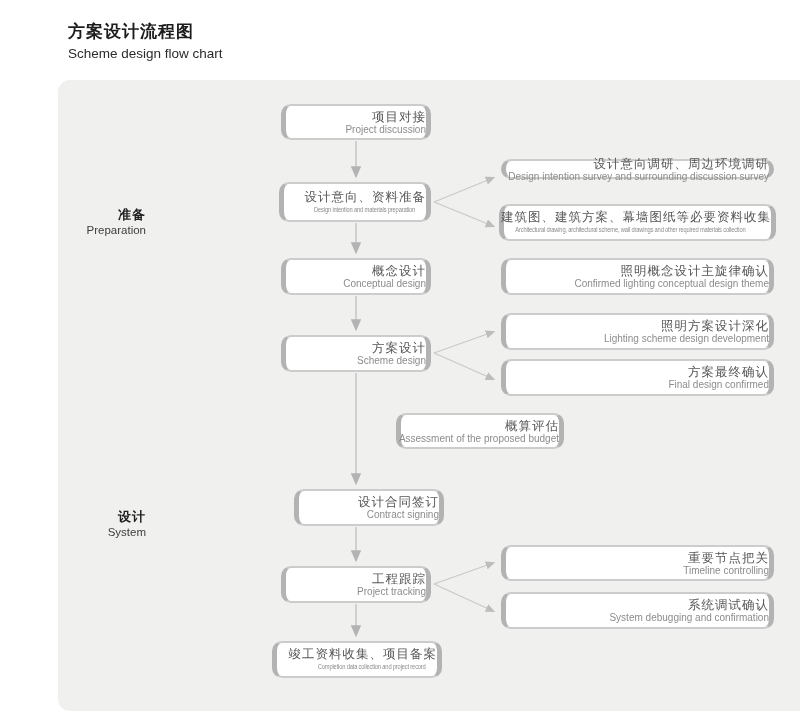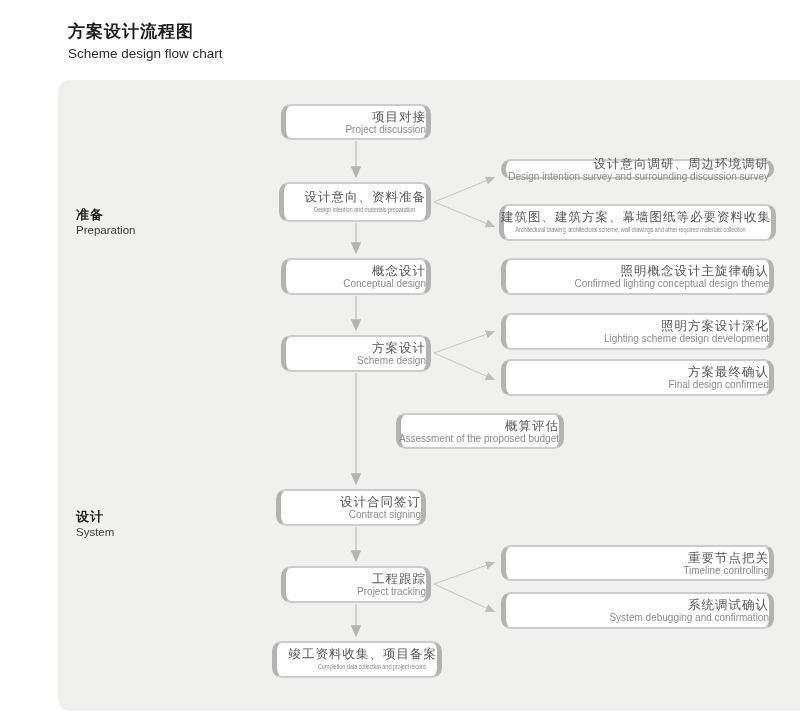--- a/index.html
+++ b/index.html
@@ -36,7 +36,7 @@
   .r6{left:457px;top:545px;width:273px;height:36px}
   .r7{left:457px;top:592px;width:273px;height:37px}
 
-  .stage { position:absolute; left:32px; width:86px; text-align:left; }
+  .stage { position:absolute; left:16px; width:86px; text-align:right; }
   .stage .zh { font-size:13px; font-weight:bold; color:#1f1f1f; letter-spacing:1px; line-height:16px; }
   .stage .en { font-size:11.5px; color:#3d3d3d; line-height:14px; }
   .st1{top:207px} .st2{top:509px} .st3{top:643px}

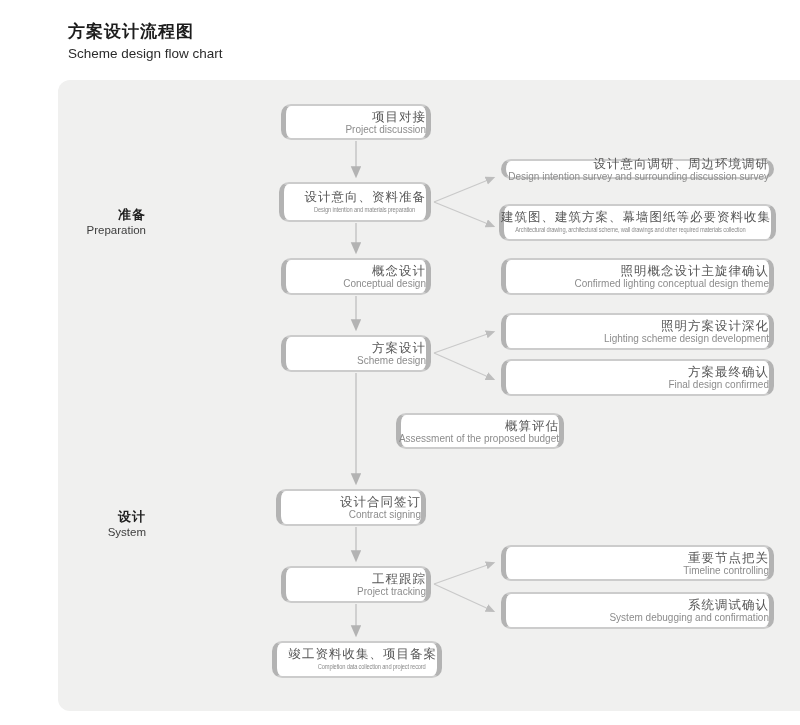--- a/index.html
+++ b/index.html
@@ -23,7 +23,7 @@
   .b2{left:235px;top:182px;width:152px;height:40px}
   .b3{left:237px;top:258px;width:150px;height:37px}
   .b4{left:237px;top:335px;width:150px;height:37px}
-  .b5{left:232px;top:489px;width:150px;height:37px}
+  .b5{left:250px;top:489px;width:150px;height:37px}
   .b6{left:237px;top:566px;width:150px;height:37px}
   .b7{left:228px;top:641px;width:170px;height:37px}
   .s1{left:125px;top:413px;width:147px;height:36px}

